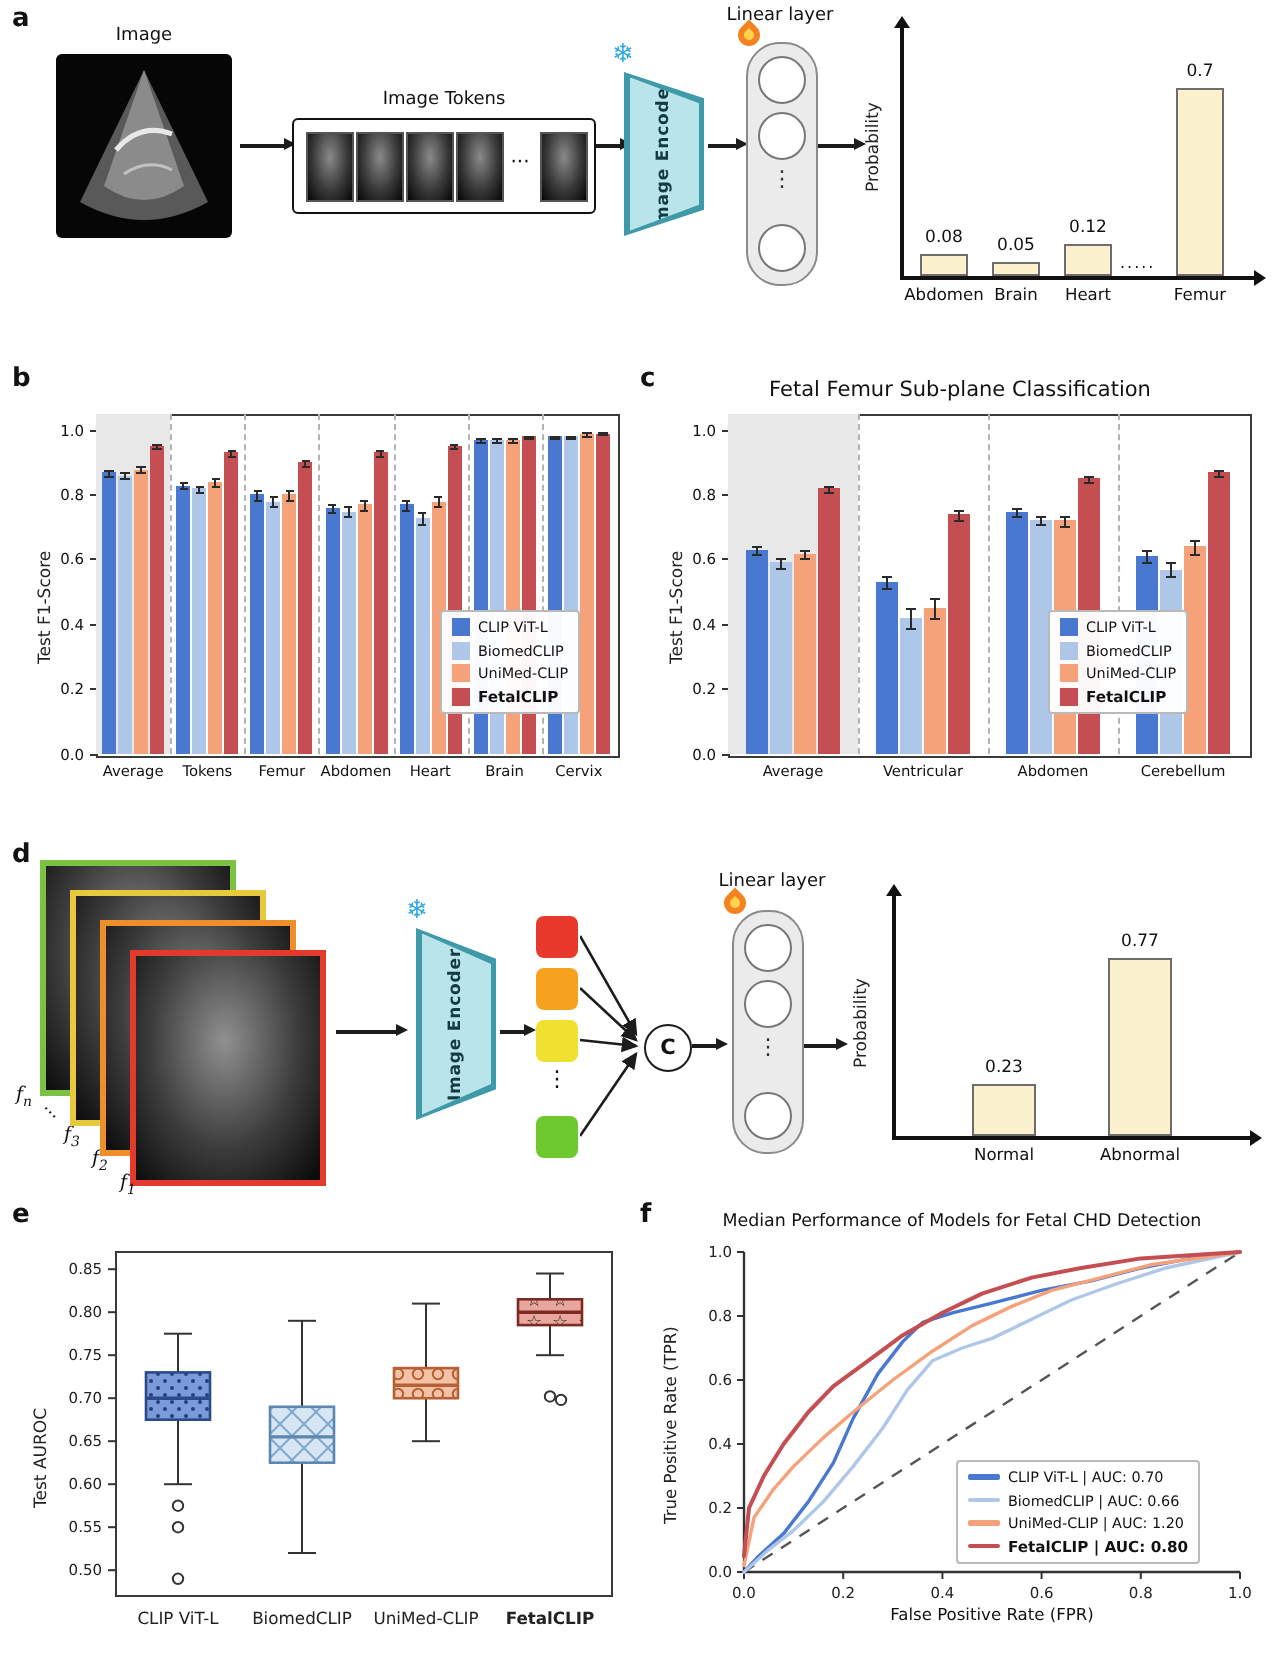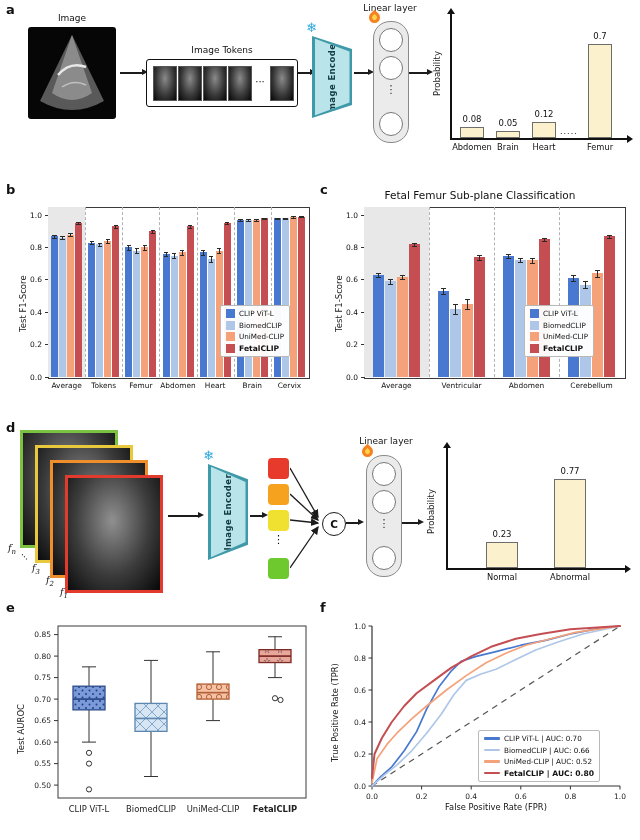--- a/index.html
+++ b/index.html
@@ -529,6 +529,7 @@
       </svg></div>
 
   <div class="abs plabel" style="left:320px;top:600px">f</div>
+  <div class="chart-title" style="left:326px;top:606px;width:310px;font-size:8.7px">Median Performance of Models for Fetal CHD Detection</div>
   <div class="vlabel" style="left:330px;top:762px;font-size:8.3px">True Positive Rate (TPR)</div>
   <div class="abs" id="chart-f" style="left:326px;top:618px;width:310px;height:202px"><svg width="310" height="202" viewBox="0 0 310 202">
         <line x1="46" y1="8" x2="46" y2="168" stroke="#333" stroke-width="1.2"></line>

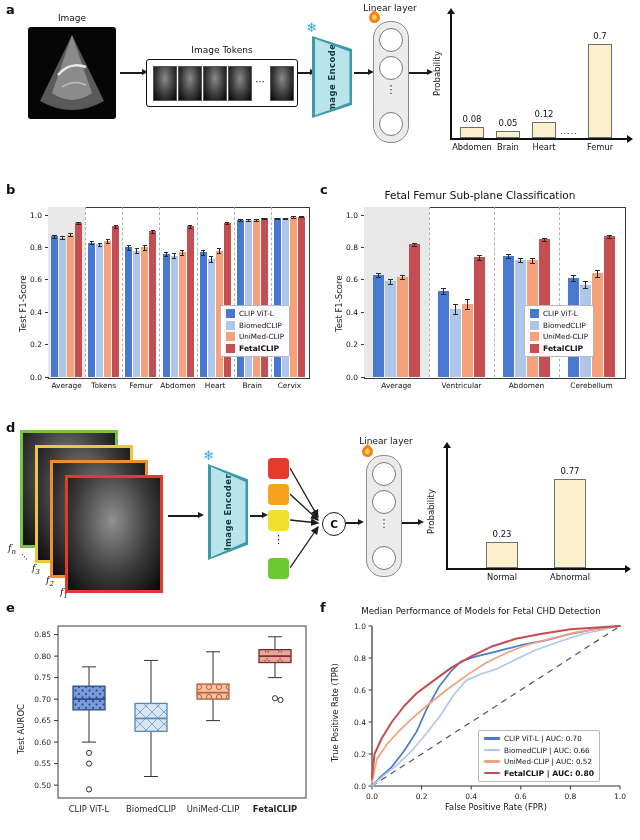--- a/index.html
+++ b/index.html
@@ -574,7 +574,7 @@
         </div>
         <div class="lrow">
           <span class="lln" style="background: rgb(245, 162, 122);"></span>
-          <span>UniMed-CLIP | AUC: 0.52</span>
+          <span>UniMed-CLIP | AUC: 1.20</span>
         </div>
         <div class="lrow">
           <span class="lln" style="background: rgb(196, 78, 82);"></span>

